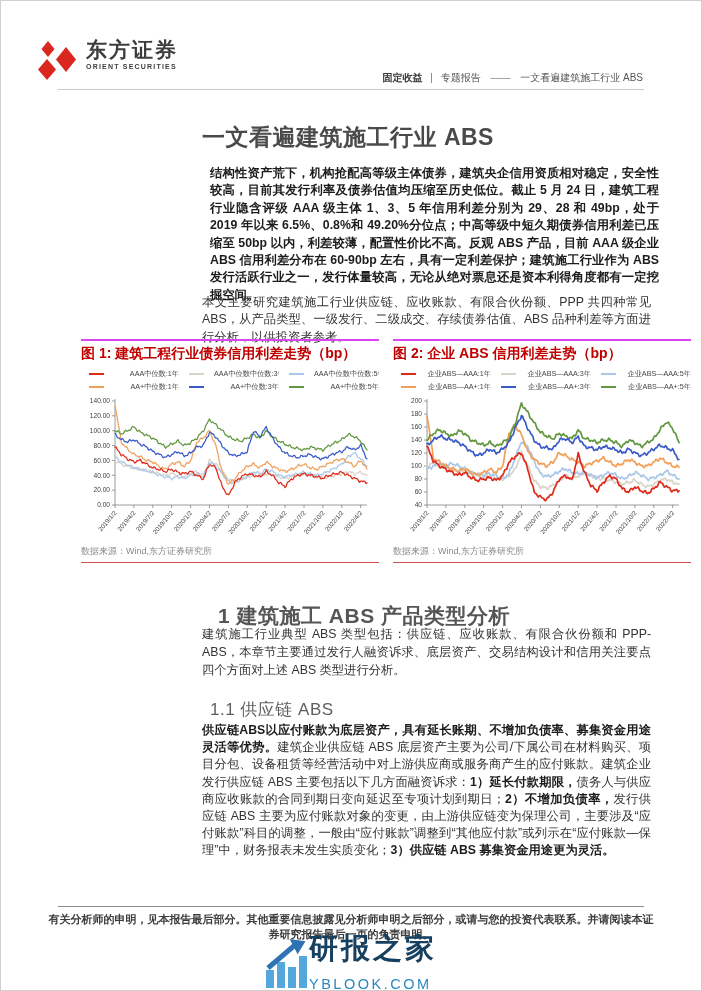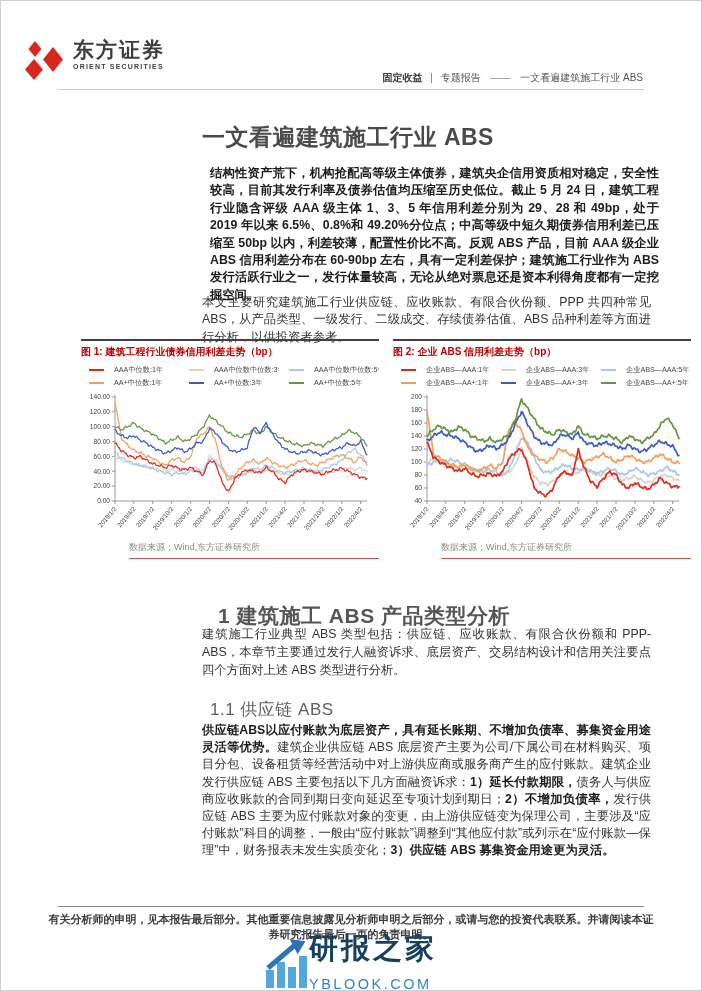--- a/index.html
+++ b/index.html
@@ -7,7 +7,7 @@
         box-sizing:border-box;font-family:"Liberation Sans","DejaVu Sans",sans-serif;color:#333;overflow:hidden;}
 
   
-  .logo{position:absolute;top:37px;left:21px;display:flex;align-items:flex-start;gap:7px;}
+  .logo{position:absolute;top:37px;left:34px;display:flex;align-items:flex-start;gap:7px;}
   .logo-text .cn{font-size:21px;font-weight:bold;color:#3d3d3d;letter-spacing:2px;line-height:1.1;}
   .logo-text .en{font-size:7px;font-weight:bold;color:#3d3d3d;letter-spacing:1.2px;margin-top:2px;}
   .header-meta{position:absolute;top:70px;right:58px;font-size:10px;color:#555;white-space:nowrap;}

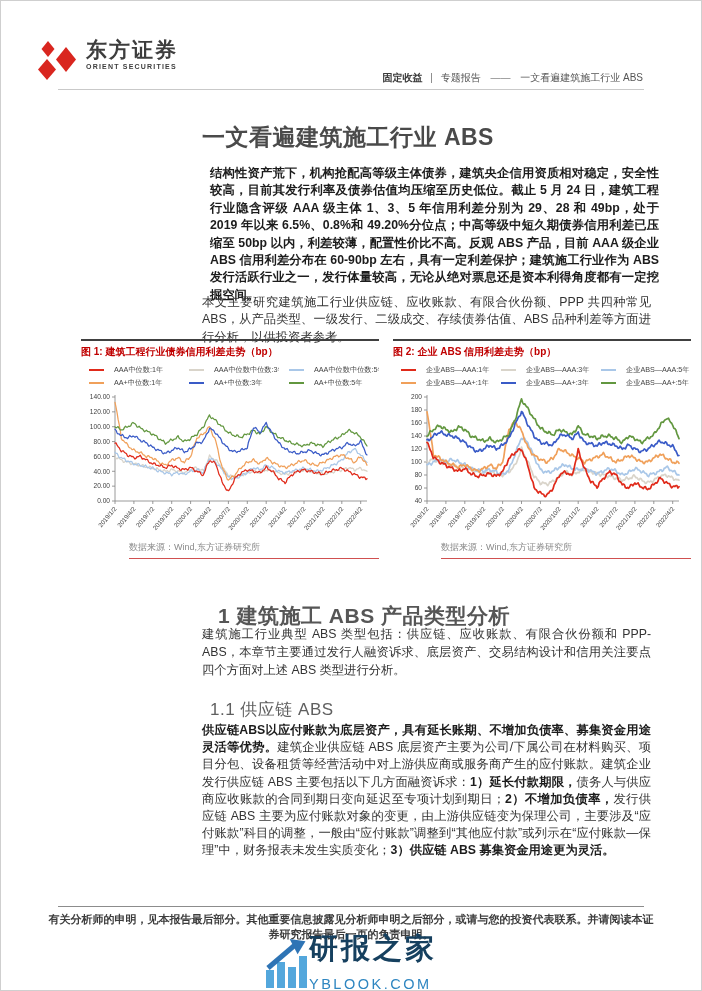--- a/index.html
+++ b/index.html
@@ -26,7 +26,7 @@
   
   .figures{position:absolute;top:338px;left:80px;width:610px;display:flex;gap:14px;}
   .figure{flex:1;min-width:0;}
-  .fig-title{border-top:2px solid #404040;color:#c00000;font-weight:bold;font-size:10px;padding:4px 0 1px;}
+  .fig-title{border-top:2px solid #d946ef;color:#c00000;font-weight:bold;font-size:14px;padding:4px 0 1px;}
   .fig-legend{display:grid;grid-template-columns:repeat(3,1fr);gap:3px 2px;padding:5px 0 3px;font-size:7.2px;color:#444;}
   .legend-item{display:flex;align-items:center;gap:10px;padding-left:8px;white-space:nowrap;overflow:hidden;}
   .swatch{width:15px;height:2px;flex:none;}

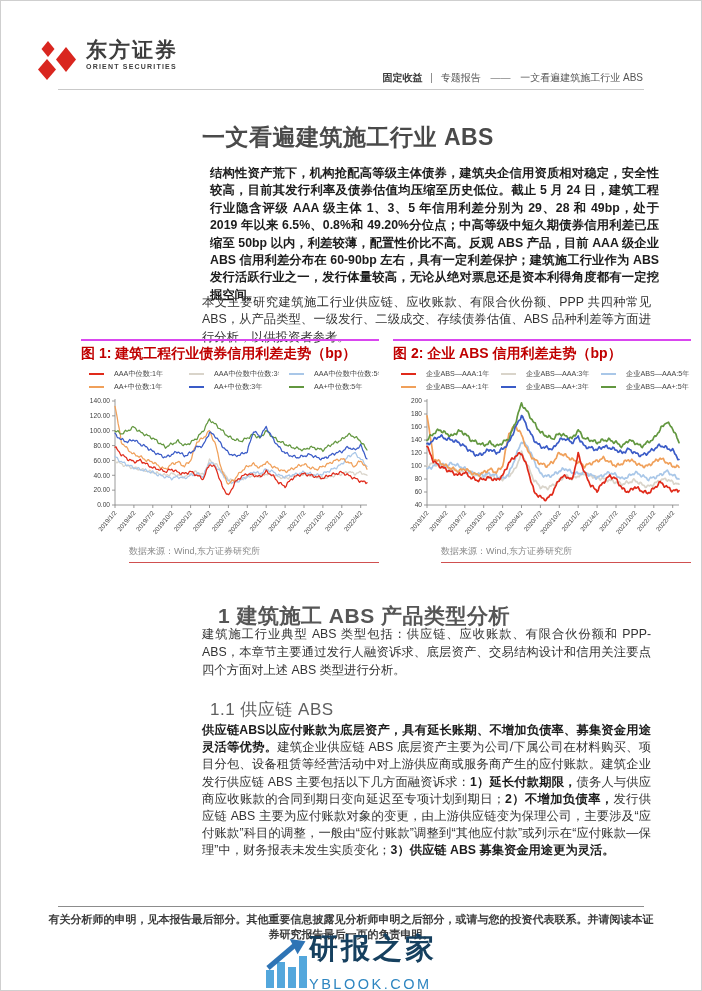--- a/index.html
+++ b/index.html
@@ -28,7 +28,7 @@
   .figure{flex:1;min-width:0;}
   .fig-title{border-top:2px solid #d946ef;color:#c00000;font-weight:bold;font-size:14px;padding:4px 0 1px;}
   .fig-legend{display:grid;grid-template-columns:repeat(3,1fr);gap:3px 2px;padding:5px 0 3px;font-size:7.2px;color:#444;}
-  .legend-item{display:flex;align-items:center;gap:10px;padding-left:8px;white-space:nowrap;overflow:hidden;}
+  .legend-item{display:flex;align-items:center;gap:10px;padding-left:8px;white-space:nowrap;overflow:hidden;justify-content:space-between;}
   .swatch{width:15px;height:2px;flex:none;}
   .fig-chart svg{display:block;}
   .fig-source{font-size:9px;color:#8a8a8a;padding:2px 0 4px;border-bottom:1px solid #d05050;margin-left:48px;}

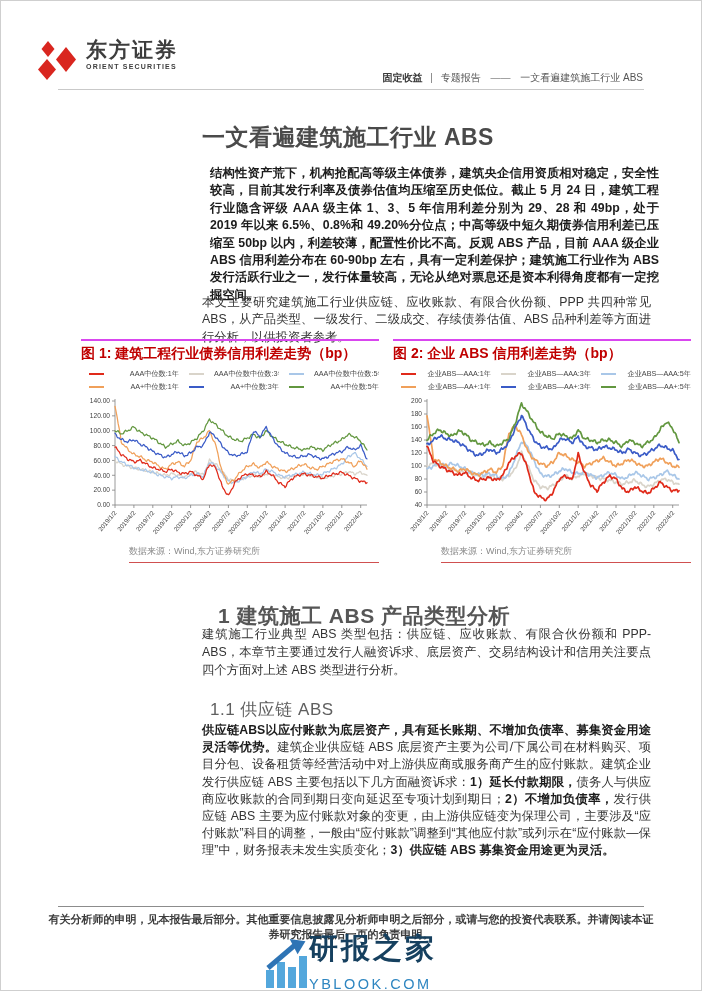--- a/index.html
+++ b/index.html
@@ -31,7 +31,7 @@
   .legend-item{display:flex;align-items:center;gap:10px;padding-left:8px;white-space:nowrap;overflow:hidden;justify-content:space-between;}
   .swatch{width:15px;height:2px;flex:none;}
   .fig-chart svg{display:block;}
-  .fig-source{font-size:9px;color:#8a8a8a;padding:2px 0 4px;border-bottom:1px solid #d05050;margin-left:48px;}
+  .fig-source{font-size:9px;color:#8a8a8a;padding:2px 0 4px;border-bottom:1px solid #d05050;}
 
   
   .section-heading{position:absolute;left:201px;top:585px;font-size:21px;font-weight:bold;color:#565656;letter-spacing:0.5px;}

